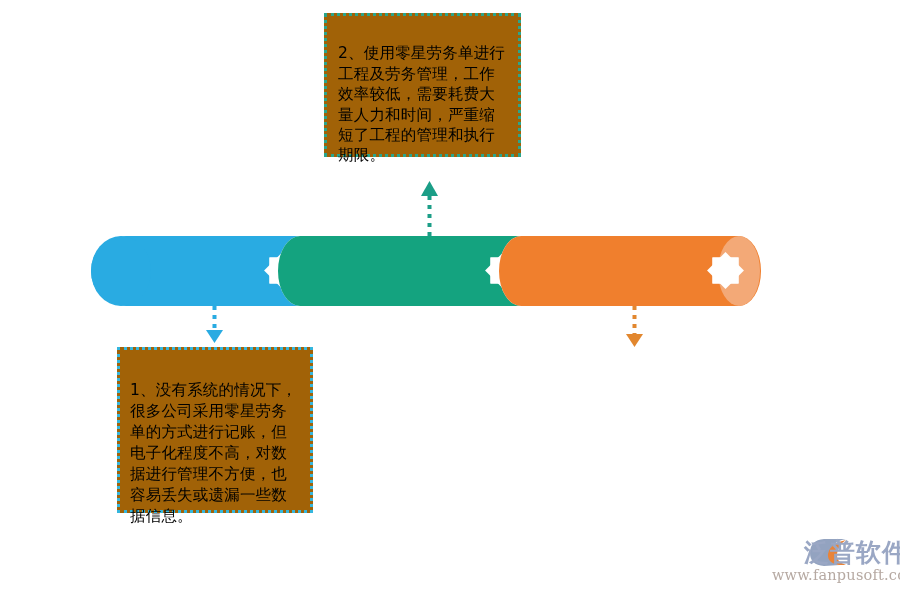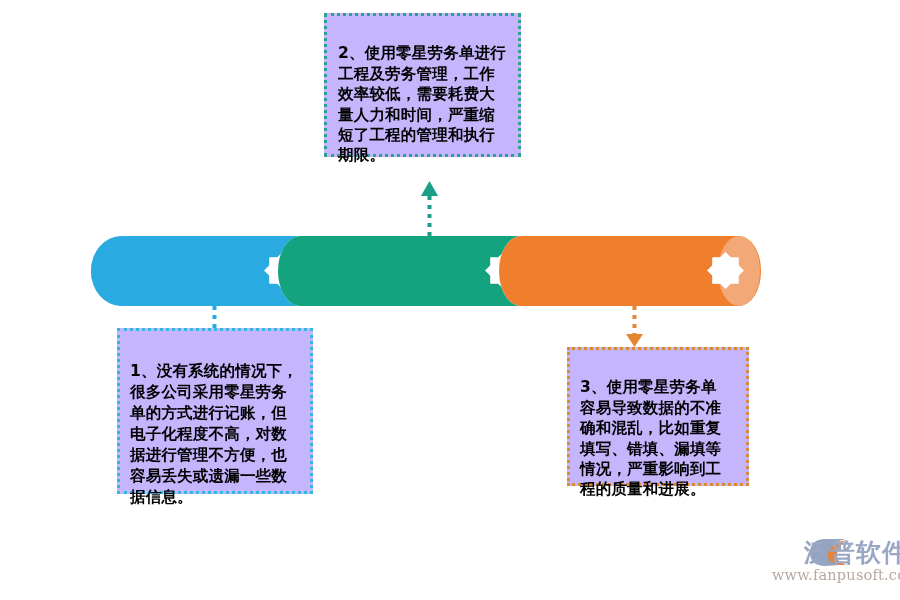--- a/index.html
+++ b/index.html
@@ -25,8 +25,8 @@
   .callout {
     position: absolute;
     box-sizing: border-box;
-    background: #c4b5fd;
-    font-weight: bold;
+    background: #a16207;
+    font-weight: normal;
     color: #000000;
     letter-spacing: 0.2px;
     white-space: pre-line;

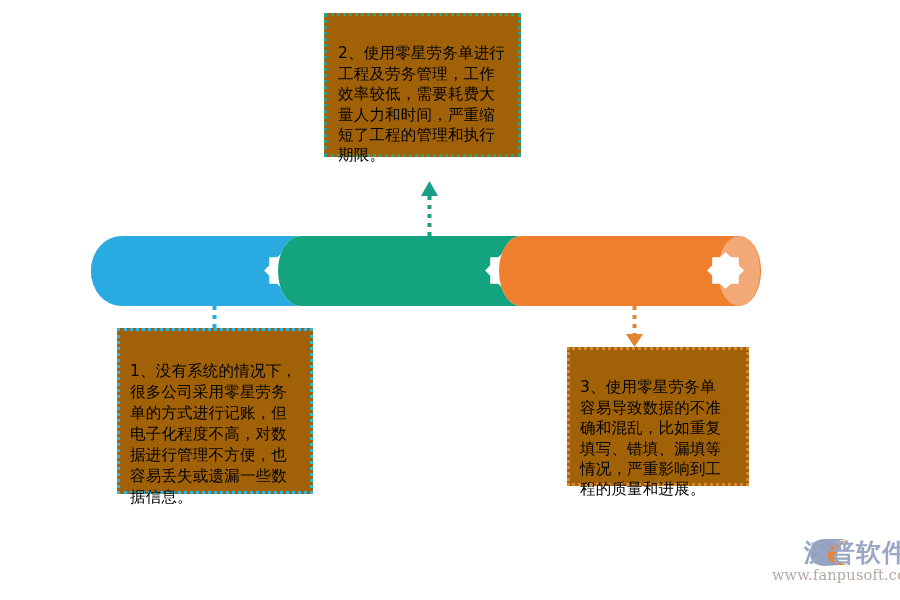--- a/index.html
+++ b/index.html
@@ -49,7 +49,7 @@
 
   #box-1 {
     left: 117px;
-    top: 328px;
+    top: 347px;
     width: 196px;
     height: 166px;
     border: 3px dotted #35b6dd;

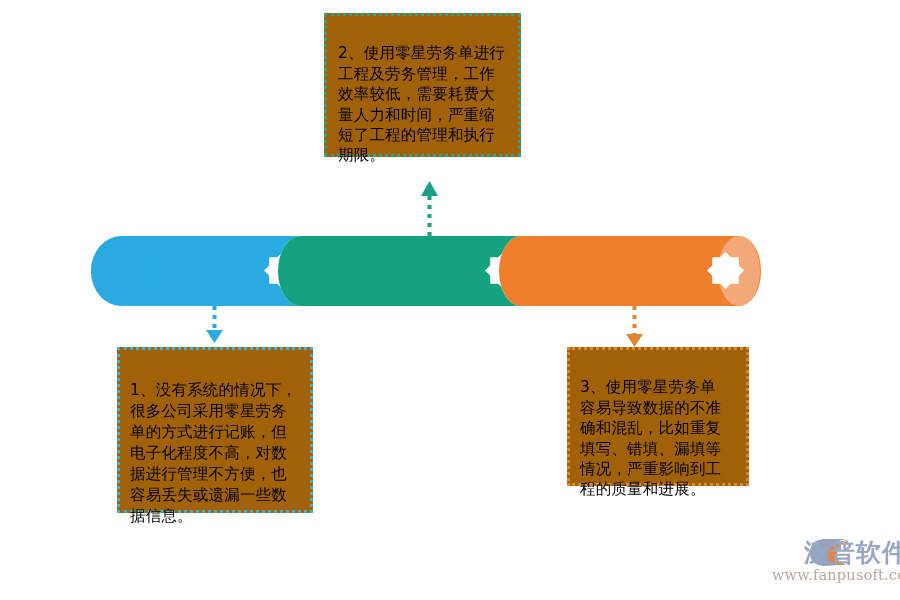--- a/index.html
+++ b/index.html
@@ -187,14 +187,6 @@
 据信息。</span>
   </div>
 
-  <div id="box-3" class="callout">
-    <span class="callout-text">3、使用零星劳务单
-容易导致数据的不准
-确和混乱，比如重复
-填写、错填、漏填等
-情况，严重影响到工
-程的质量和进展。</span>
-  </div>
 
   <div id="logo">
     <svg width="44" height="34" viewBox="0 0 44 34" xmlns="http://www.w3.org/2000/svg">

